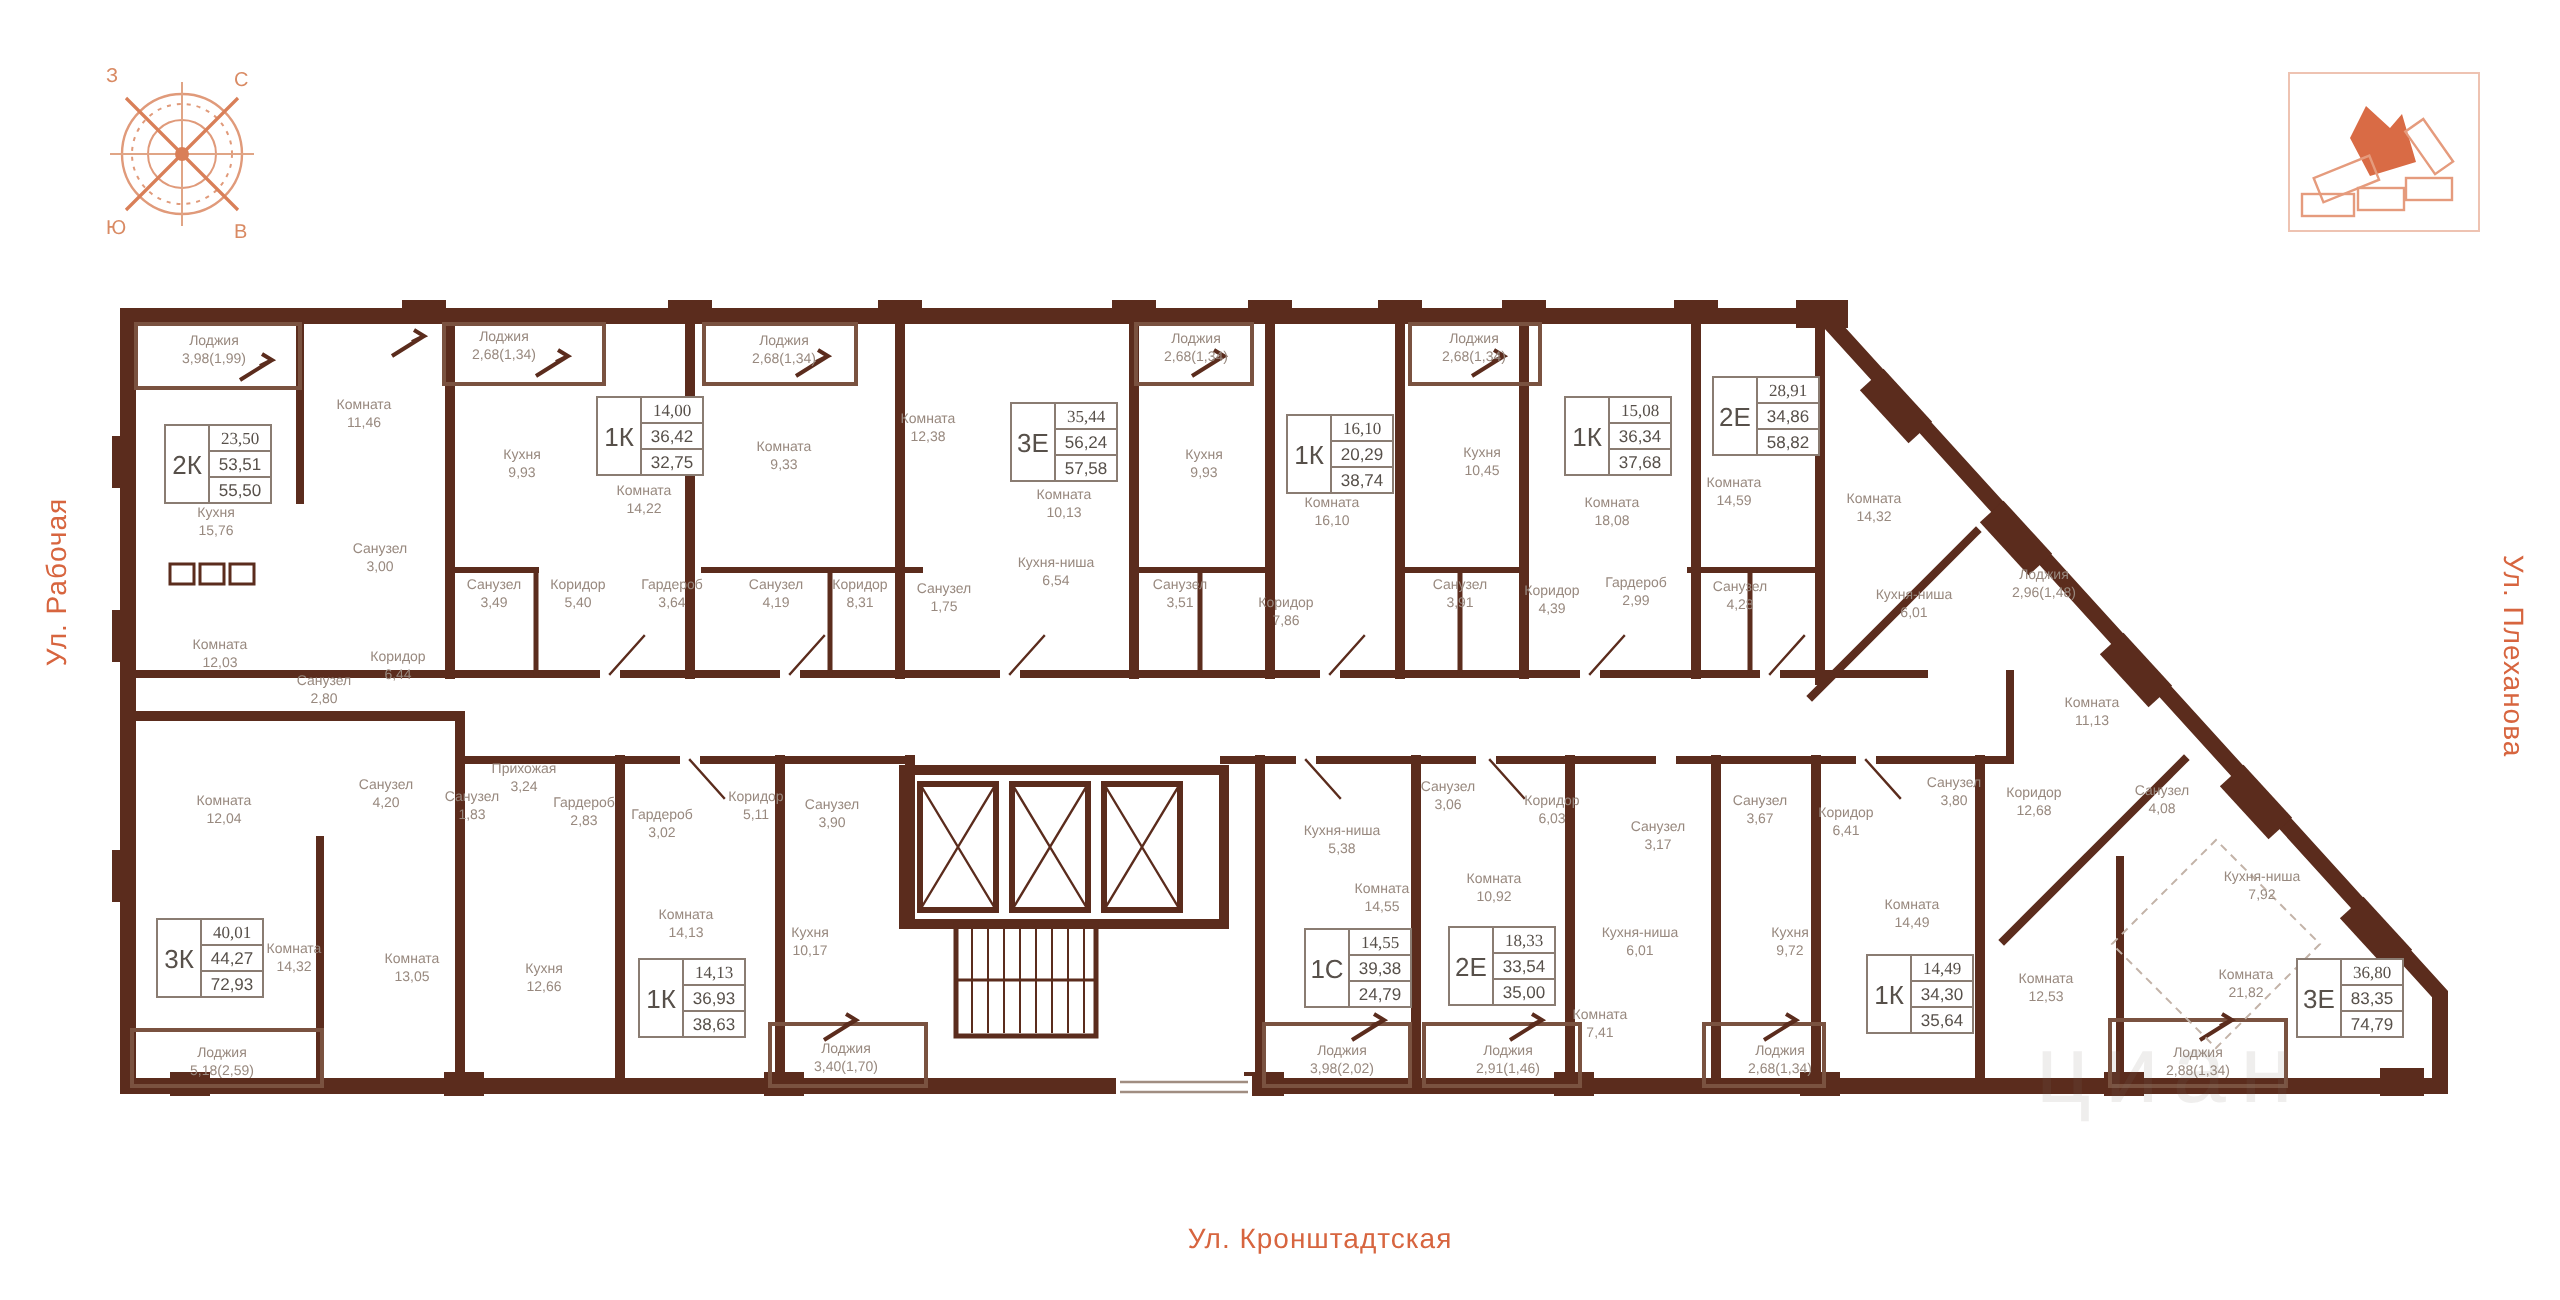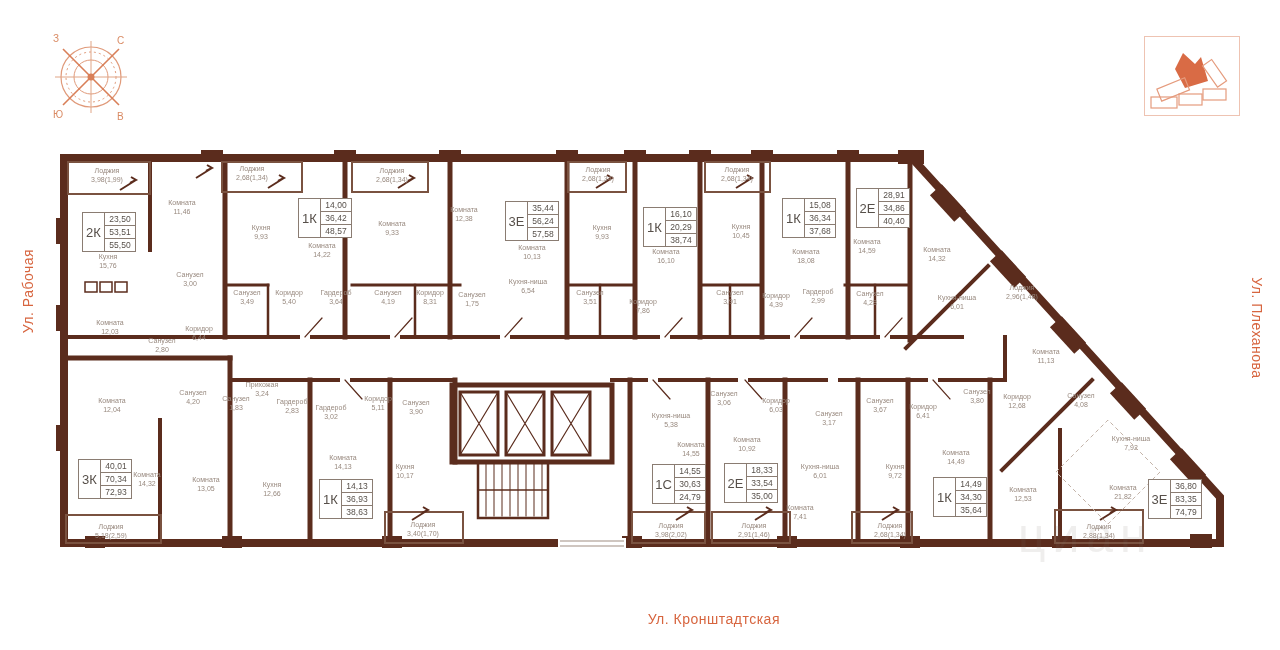--- a/index.html
+++ b/index.html
@@ -16,7 +16,7 @@
   .apt-areas{flex:1;display:flex;flex-direction:column;}
   .apt-areas .ar{flex:1;display:flex;align-items:center;justify-content:center;
     font-size:8.5px;border-top:1px solid #8a7c72;}
-  .apt-areas .ar:first-child{border-top:none;}
+  .apt-areas .ar:first-child{border-top:none;font-family:Liberation Serif, serif;}
   .street{position:absolute;color:#d7653f;font-size:14px;letter-spacing:.5px;z-index:5;}
   .street.v-left{left:-32px;top:283px;width:120px;text-align:center;transform:rotate(-90deg);}
   .street.v-right{left:1192px;top:320px;width:130px;text-align:center;transform:rotate(90deg);}

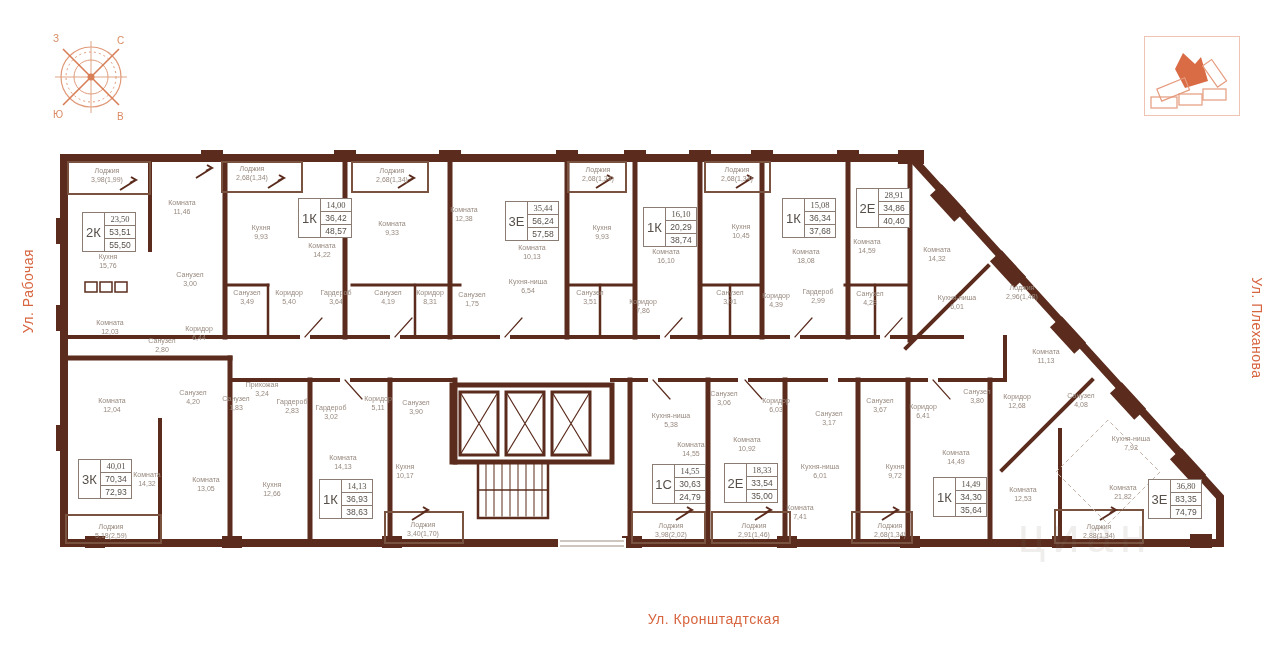--- a/index.html
+++ b/index.html
@@ -553,7 +553,7 @@
       <div class="apt-areas">
         <span class="ar">28,91</span>
         <span class="ar">34,86</span>
-        <span class="ar">40,40</span>
+        <span class="ar">58,82</span>
       </div>
     </div>
       <div class="apt-box" style="left: 78px; top: 459px;">

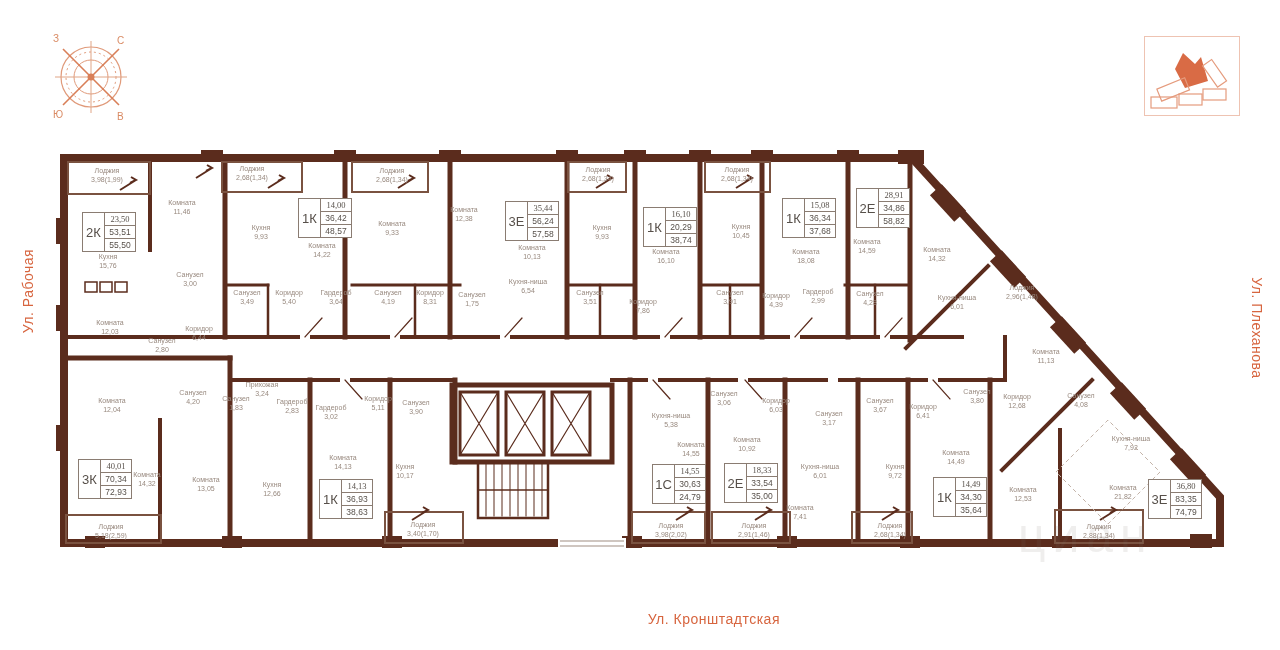--- a/index.html
+++ b/index.html
@@ -521,7 +521,7 @@
       <div class="apt-areas">
         <span class="ar">14,00</span>
         <span class="ar">36,42</span>
-        <span class="ar">48,57</span>
+        <span class="ar">32,75</span>
       </div>
     </div>
       <div class="apt-box" style="left: 505px; top: 201px;">

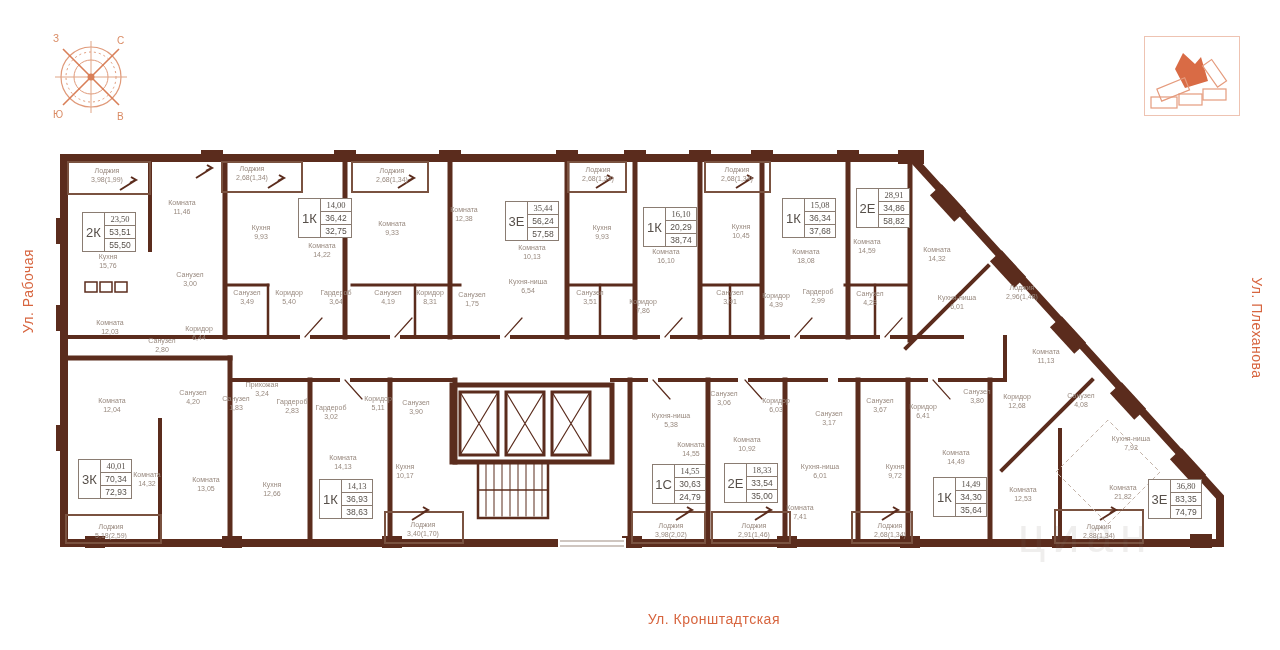--- a/index.html
+++ b/index.html
@@ -560,7 +560,7 @@
       <div class="apt-type">3К</div>
       <div class="apt-areas">
         <span class="ar">40,01</span>
-        <span class="ar">70,34</span>
+        <span class="ar">44,27</span>
         <span class="ar">72,93</span>
       </div>
     </div>

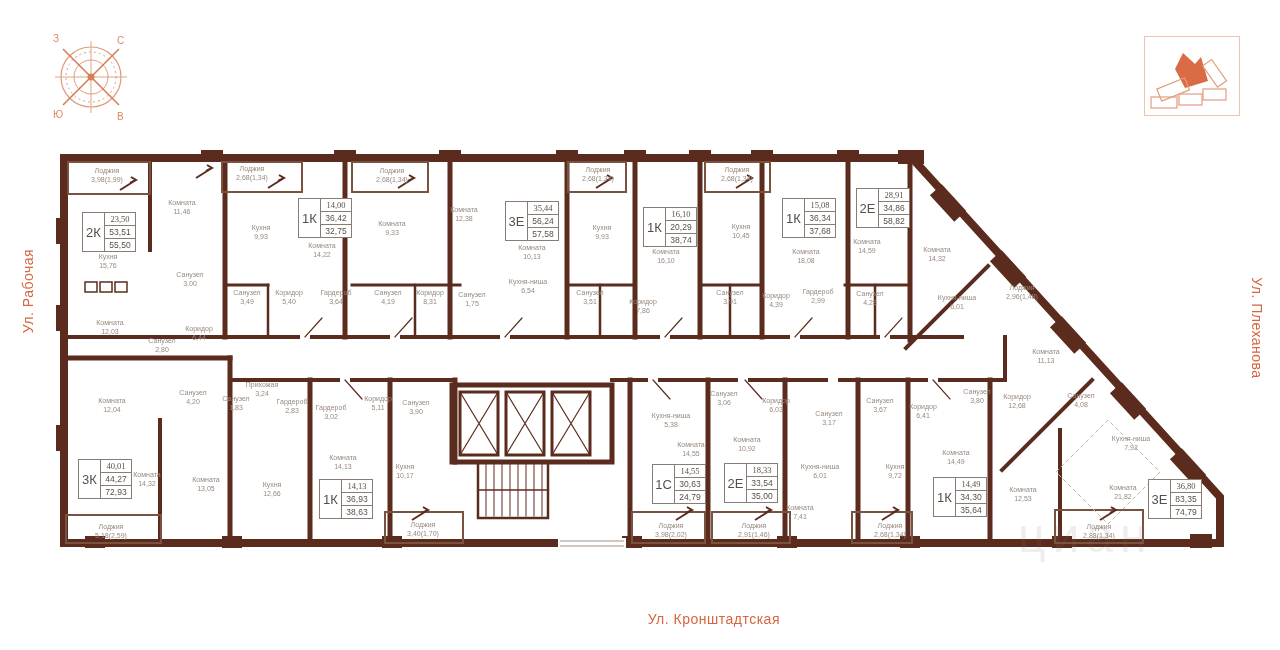--- a/index.html
+++ b/index.html
@@ -576,7 +576,7 @@
       <div class="apt-type">1С</div>
       <div class="apt-areas">
         <span class="ar">14,55</span>
-        <span class="ar">30,63</span>
+        <span class="ar">39,38</span>
         <span class="ar">24,79</span>
       </div>
     </div>

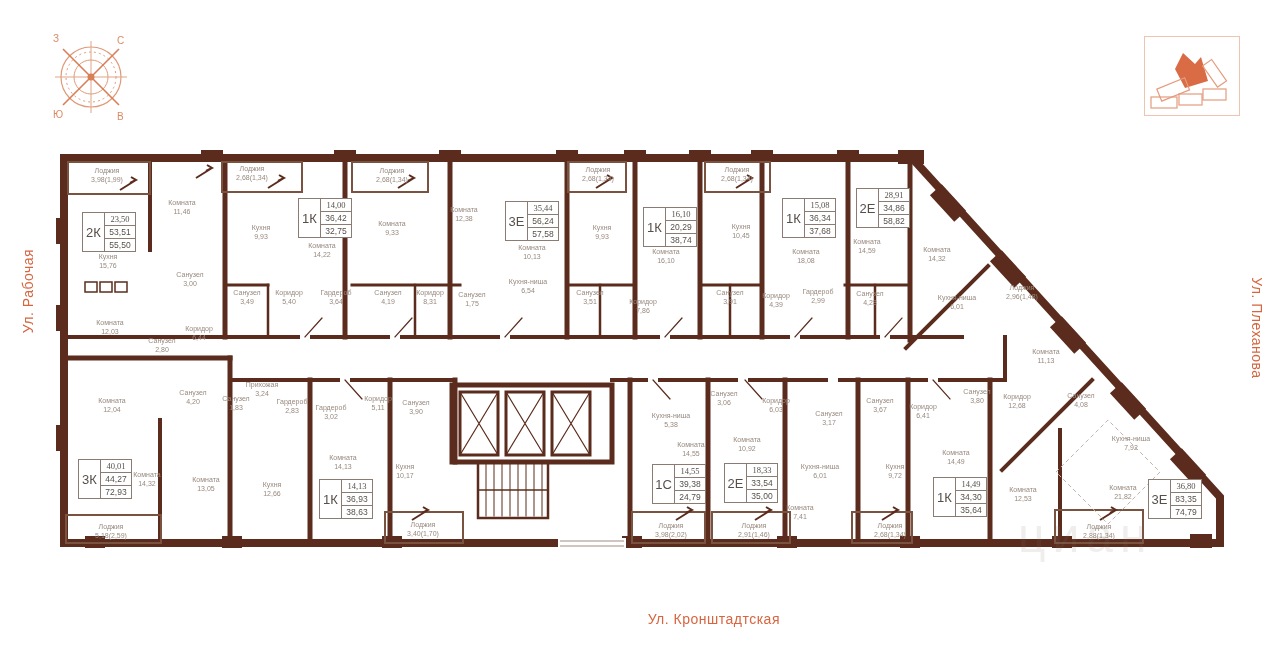--- a/index.html
+++ b/index.html
@@ -20,7 +20,7 @@
   .street{position:absolute;color:#d7653f;font-size:14px;letter-spacing:.5px;z-index:5;}
   .street.v-left{left:-32px;top:283px;width:120px;text-align:center;transform:rotate(-90deg);}
   .street.v-right{left:1192px;top:320px;width:130px;text-align:center;transform:rotate(90deg);}
-  .street.h-bottom{left:540px;top:611px;width:240px;text-align:right;}
+  .street.h-bottom{left:540px;top:611px;width:240px;text-align:center;}
   #compass{position:absolute;left:45px;top:25px;width:96px;height:104px;z-index:5;}
   #compass span{position:absolute;color:#d98a63;font-size:10px;}
   #sitemap{position:absolute;left:1144px;top:36px;width:94px;height:78px;

